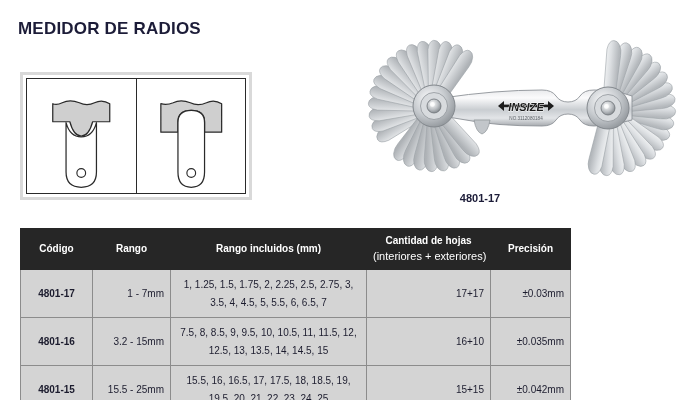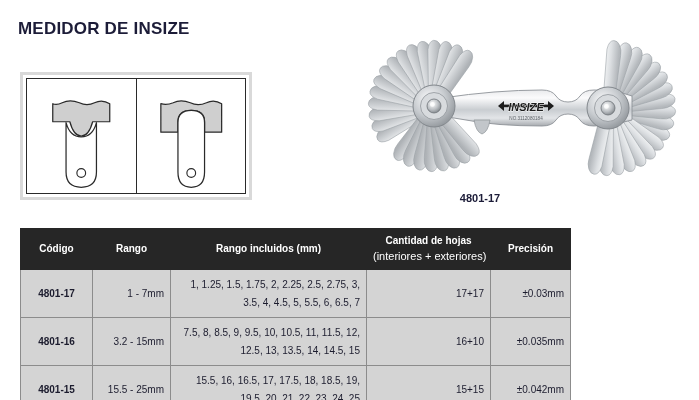--- a/index.html
+++ b/index.html
@@ -159,7 +159,7 @@
 </head>
 <body>
 
-<div id="page-title">MEDIDOR DE INSIZE</div>
+<div id="page-title">MEDIDOR DE RADIOS</div>
 
 <div id="diagram-panel">
   <div id="diagram-inner">

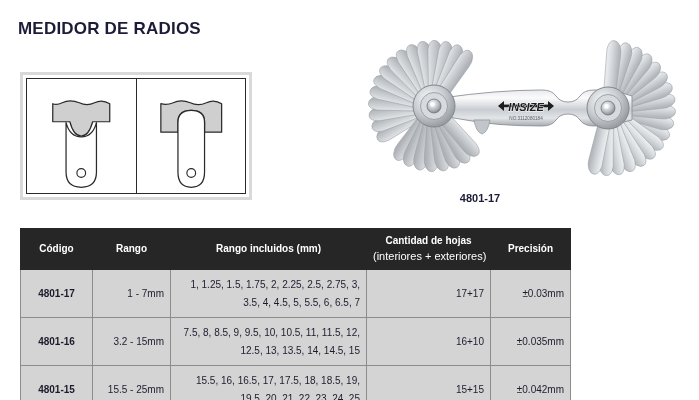--- a/index.html
+++ b/index.html
@@ -141,7 +141,7 @@
     text-align: right;
   }
   td.cell-radios {
-    text-align: right;
+    text-align: center;
     padding-left: 8px;
     padding-right: 8px;
   }

